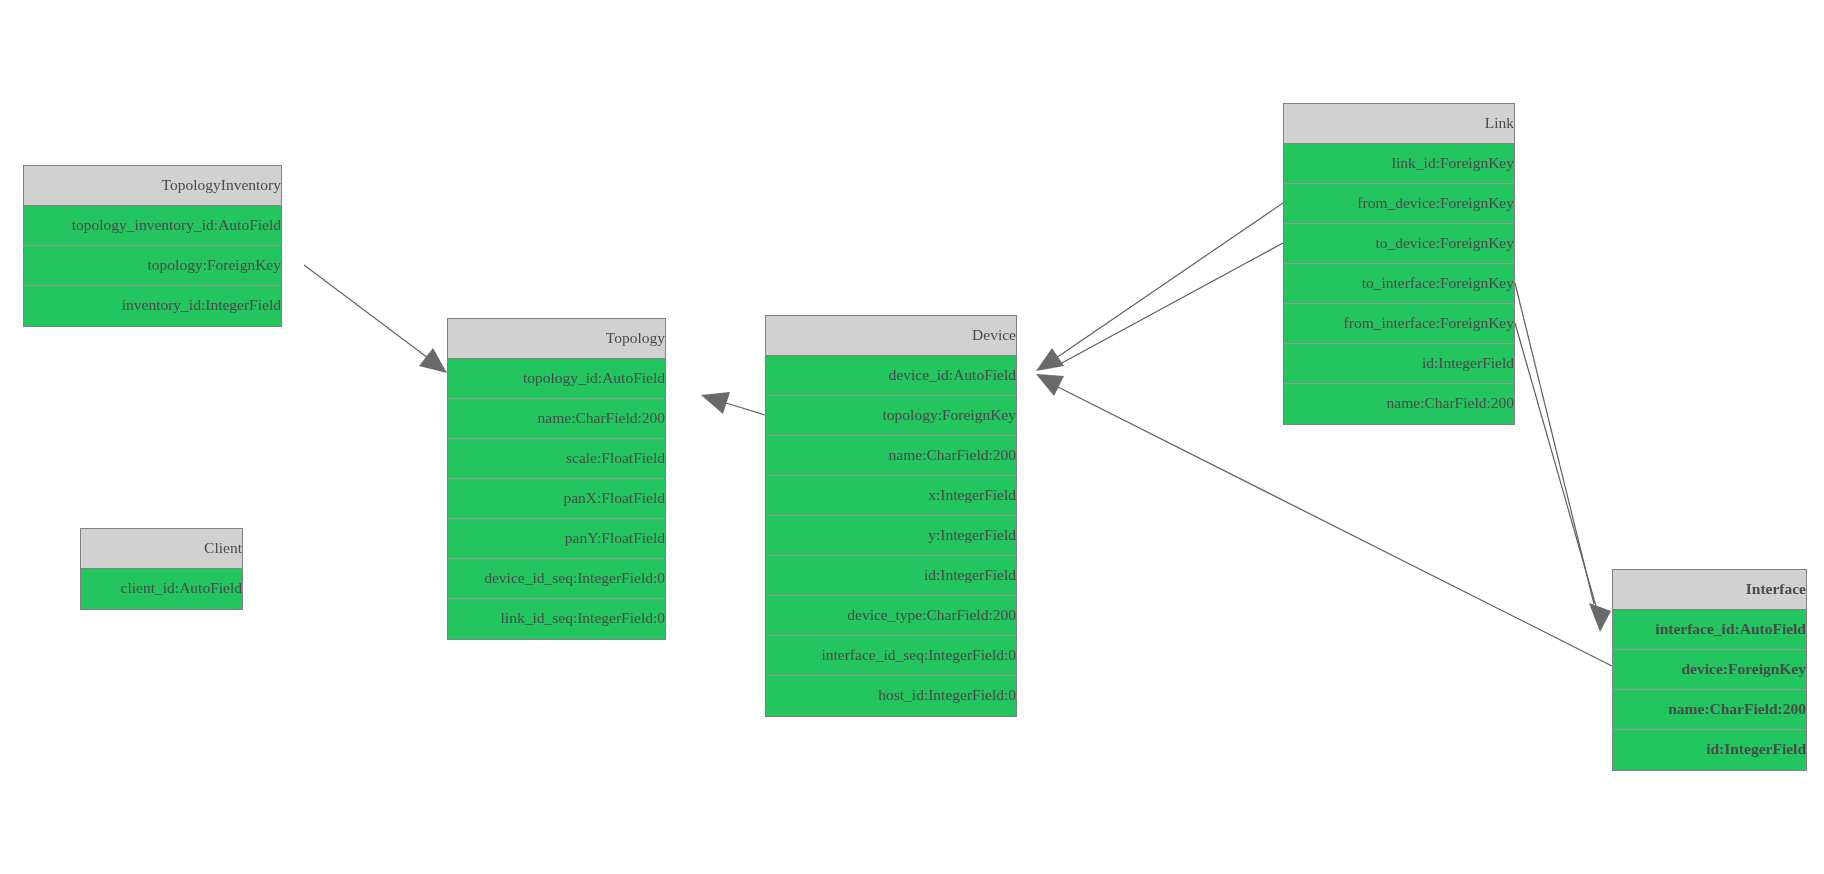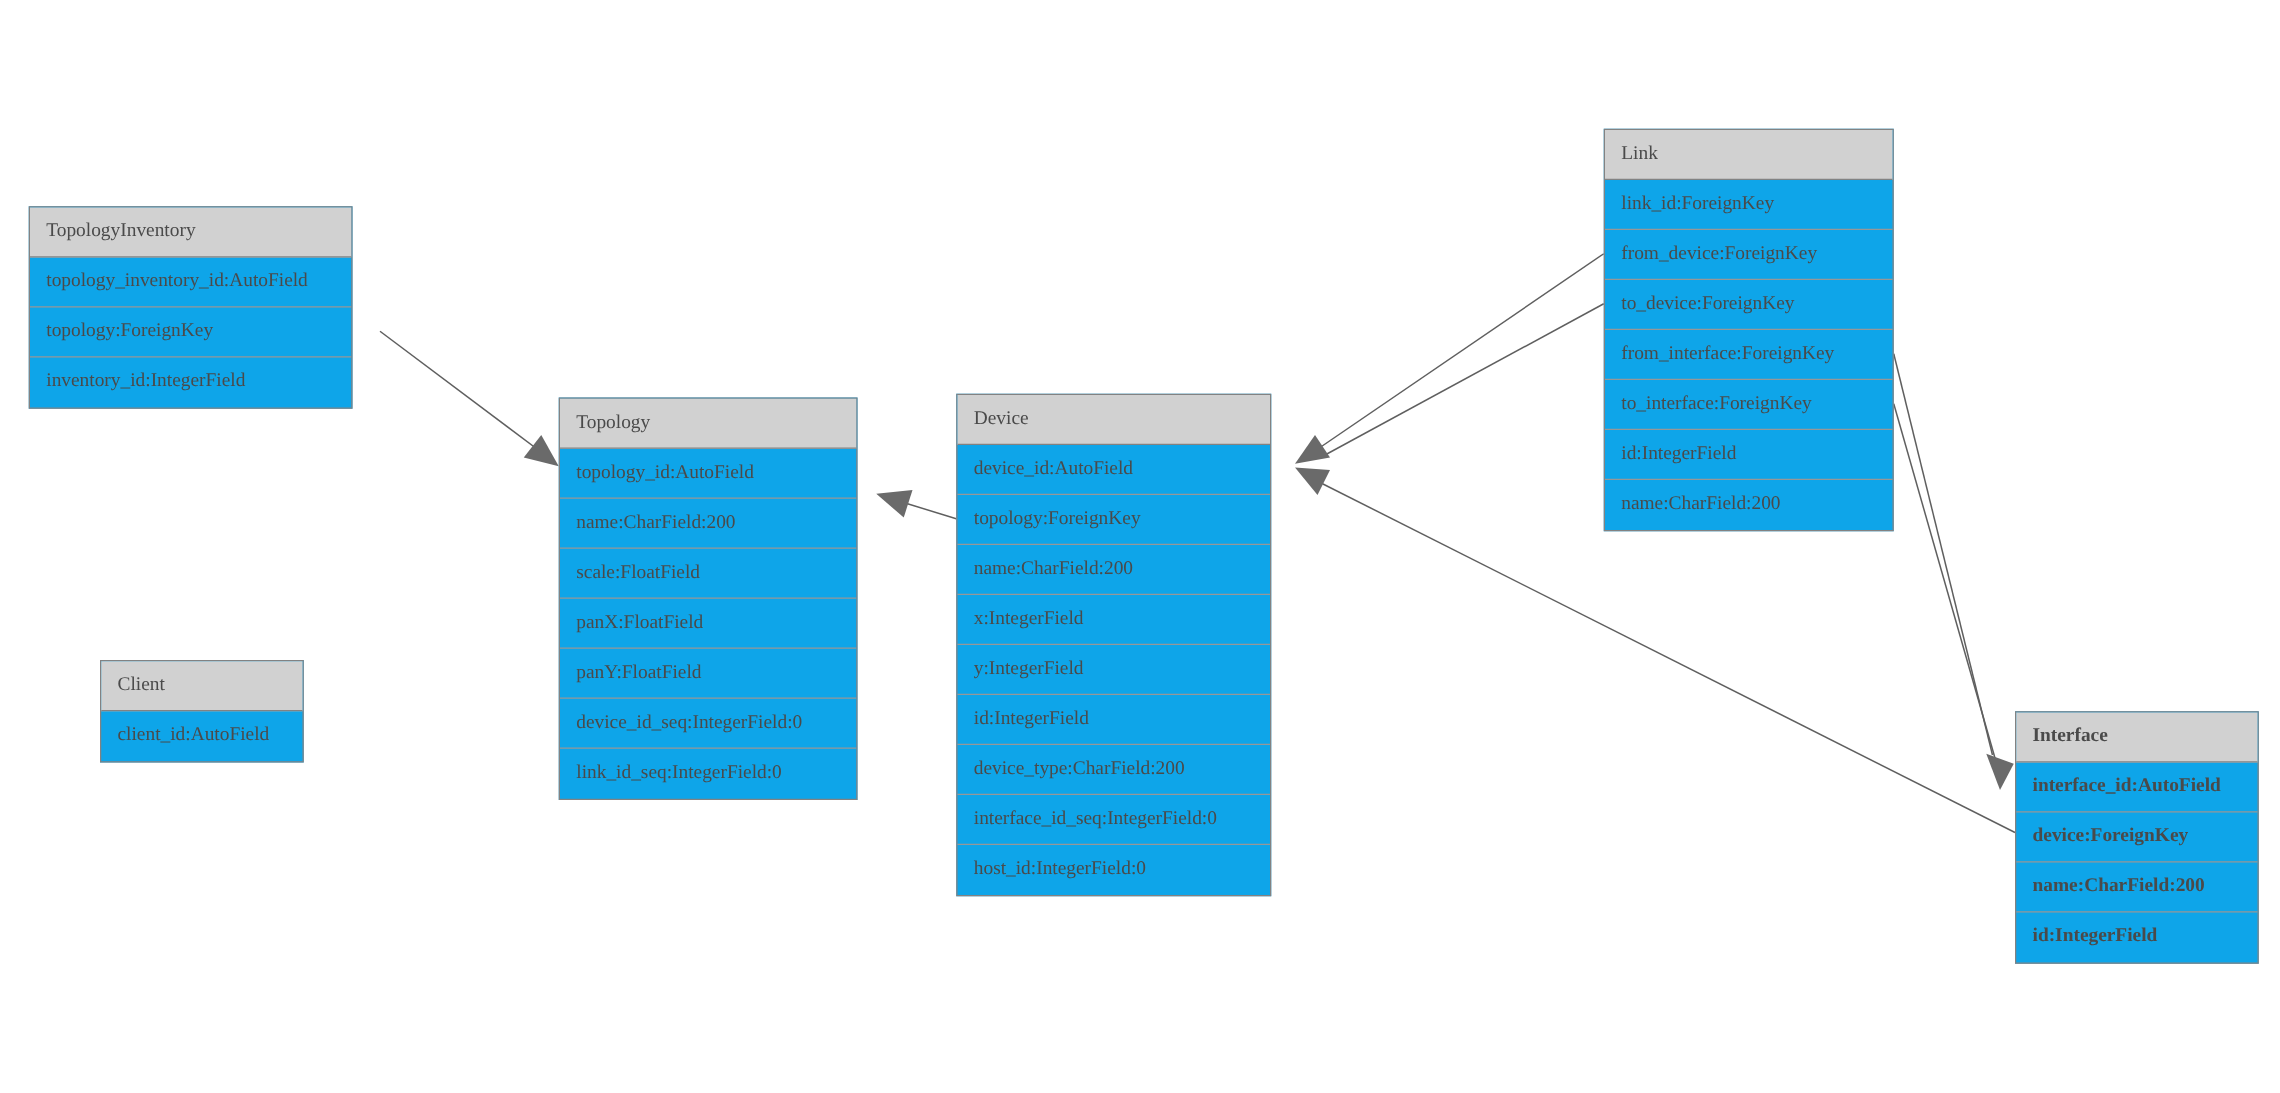--- a/index.html
+++ b/index.html
@@ -26,8 +26,9 @@
     position: absolute;
     box-sizing: border-box;
     border: 1.5px solid #828282;
-    background: #0ea5e9;
+    background: #22c55e;
     color: #4a4a4a;
+    text-align: right;
   }
   .entity-header {
     box-sizing: border-box;

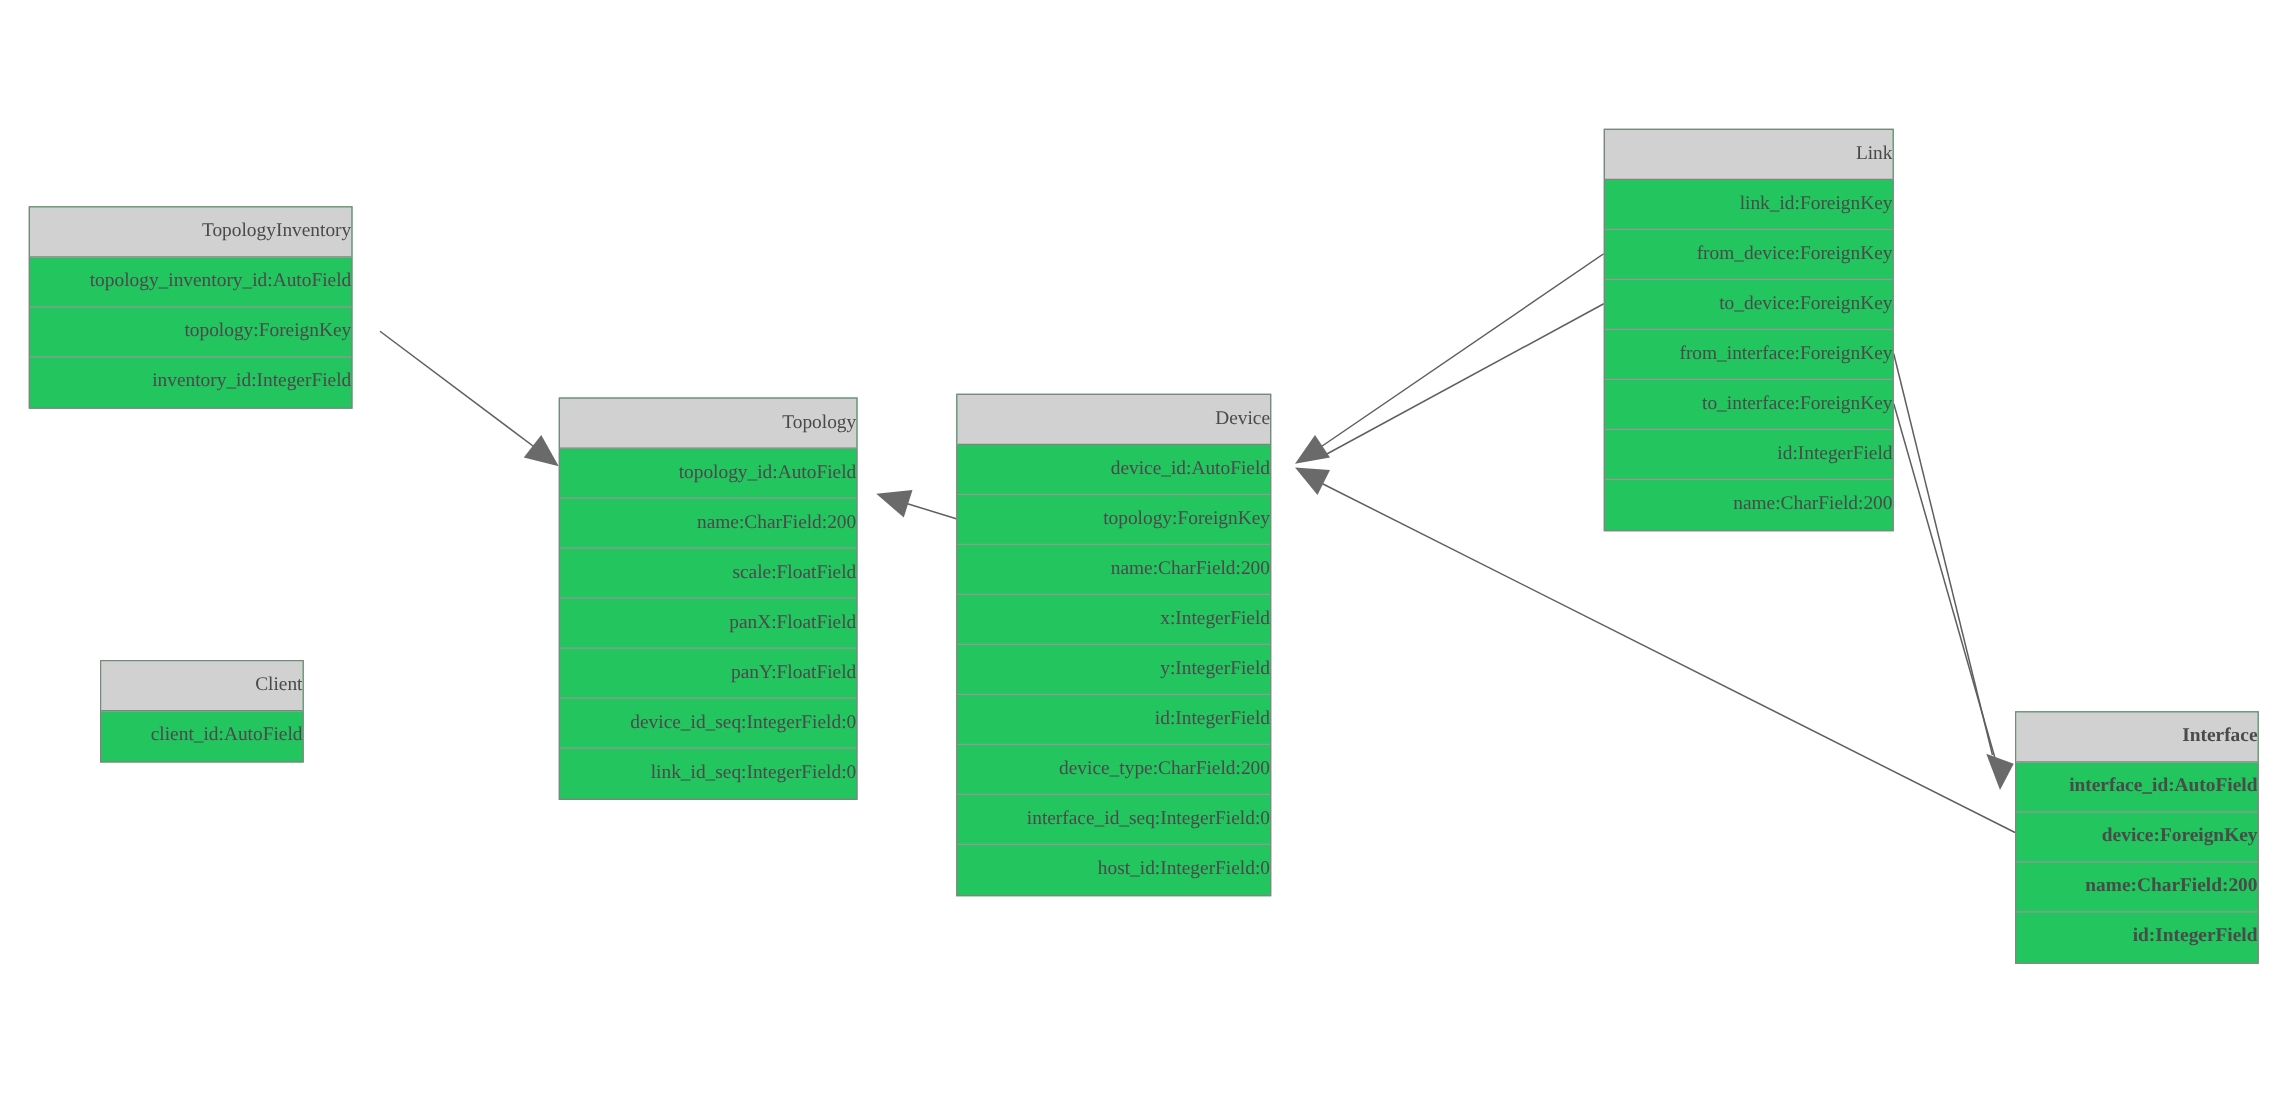--- a/index.html
+++ b/index.html
@@ -111,8 +111,8 @@
         <div class="entity-row">link_id:ForeignKey</div>
         <div class="entity-row">from_device:ForeignKey</div>
         <div class="entity-row">to_device:ForeignKey</div>
+        <div class="entity-row">to_interface:ForeignKey</div>
         <div class="entity-row">from_interface:ForeignKey</div>
-        <div class="entity-row">to_interface:ForeignKey</div>
         <div class="entity-row">id:IntegerField</div>
         <div class="entity-row">name:CharField:200</div>
       </div>

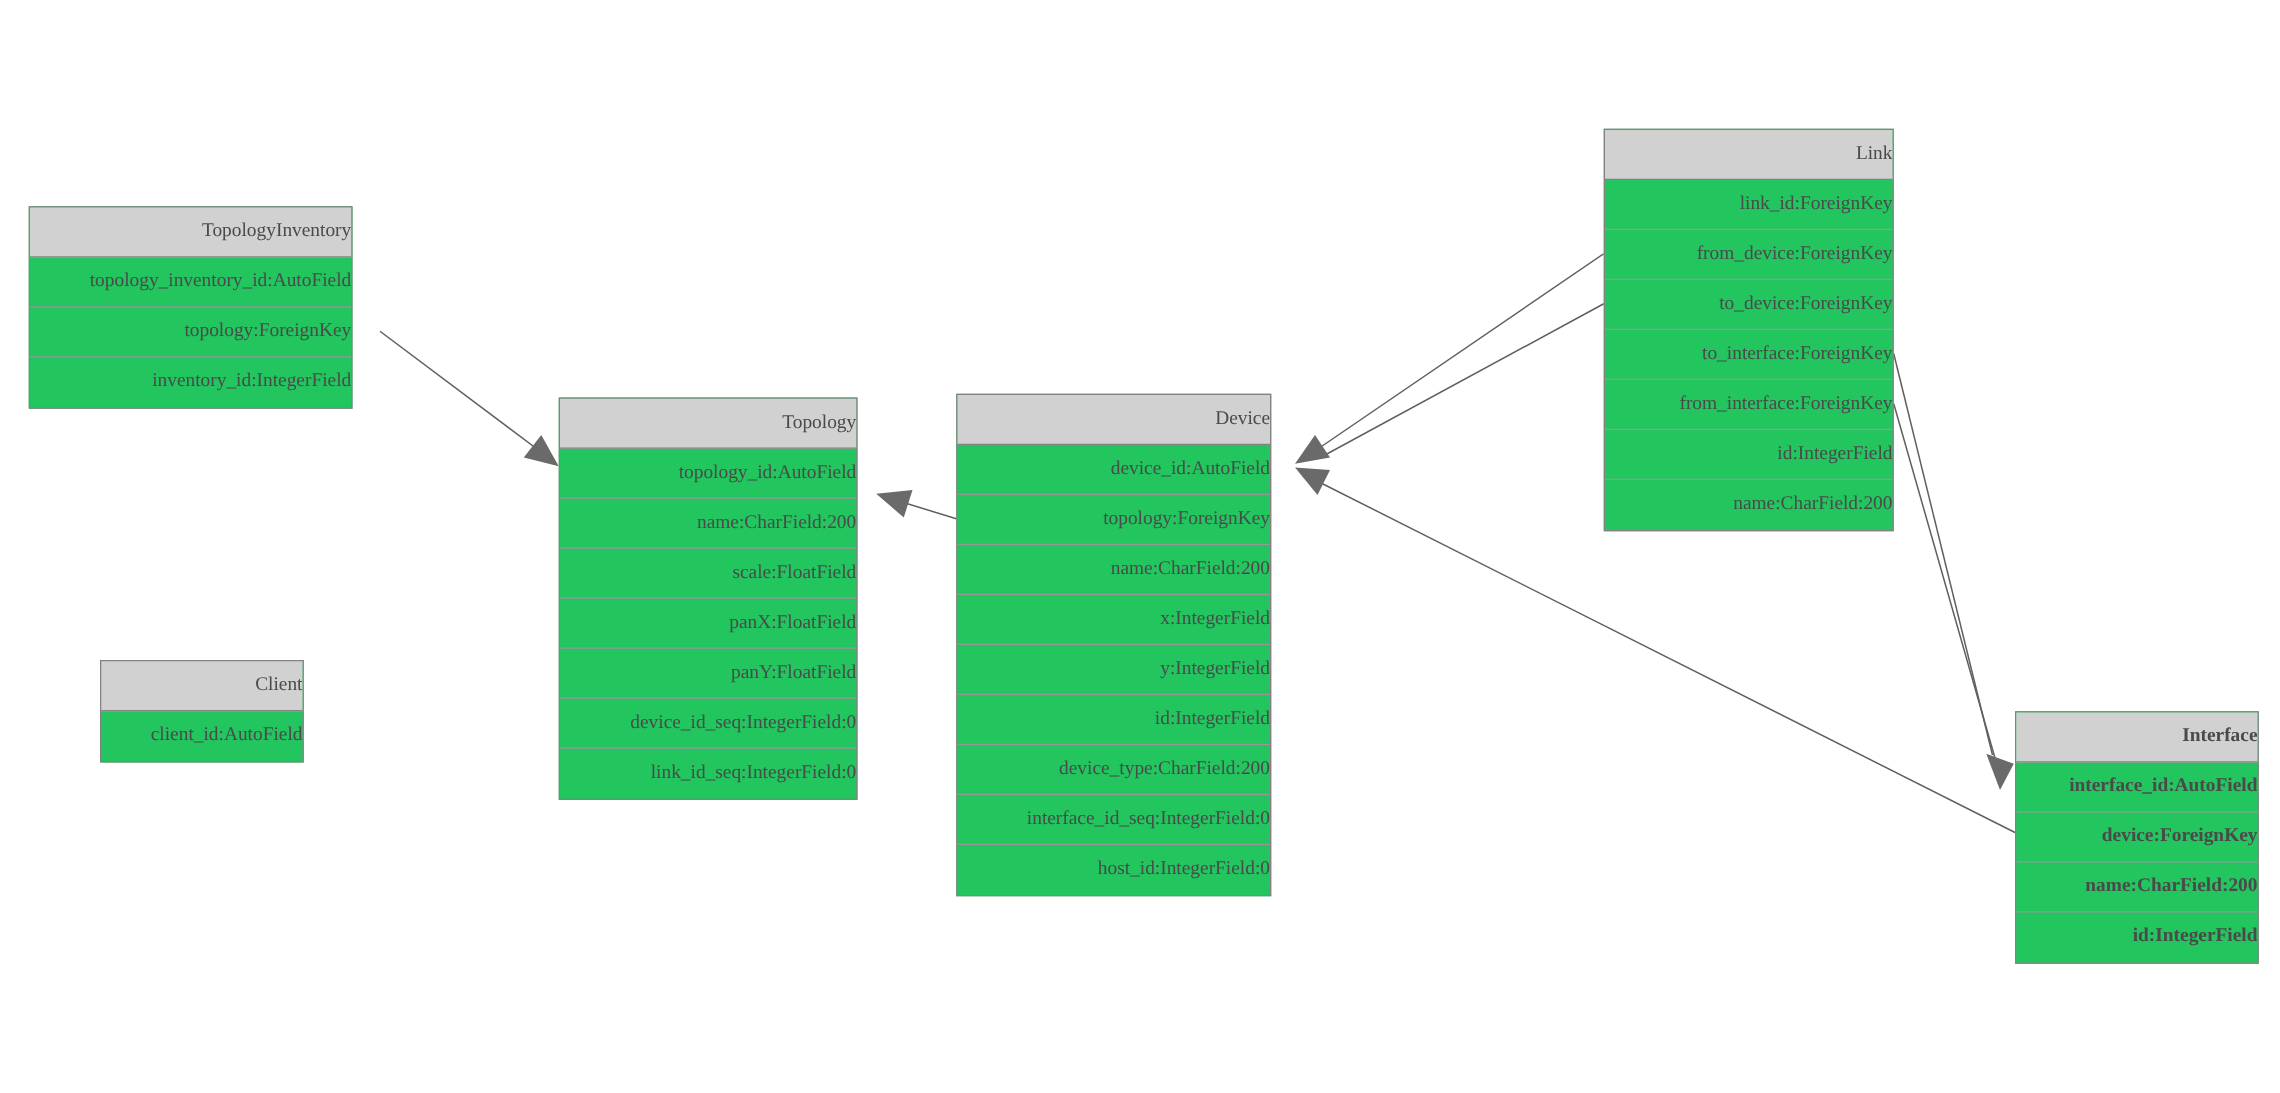--- a/index.html
+++ b/index.html
@@ -80,7 +80,7 @@
         <div class="entity-row">topology:ForeignKey</div>
         <div class="entity-row">inventory_id:IntegerField</div>
       </div>
-      <div class="entity" style="left: 447px; top: 318px; width: 239px;">
+      <div class="entity" style="left: 447px; top: 318px; width: 219px;">
         <div class="entity-header">Topology</div>
         <div class="entity-row">topology_id:AutoField</div>
         <div class="entity-row">name:CharField:200</div>

